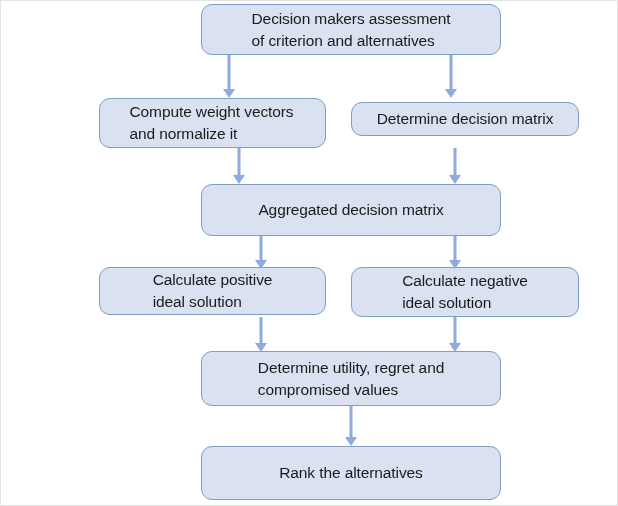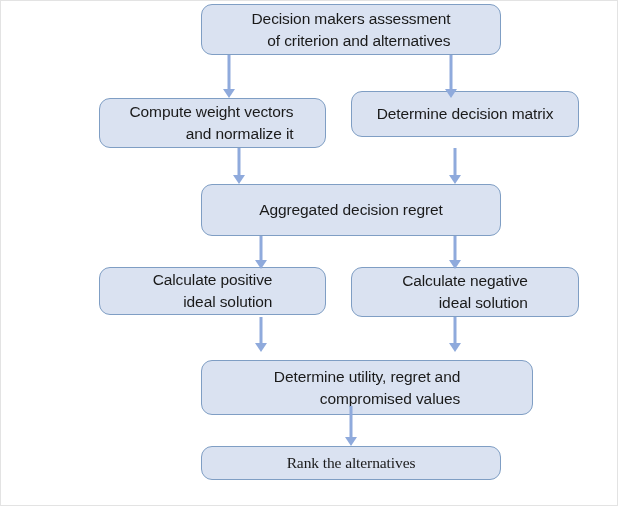--- a/index.html
+++ b/index.html
@@ -28,7 +28,7 @@
     display: flex;
     align-items: center;
     justify-content: center;
-    text-align: right;
+    text-align: left;
     color: #1a1a1a;
     font-size: 15.5px;
     line-height: 1.42;

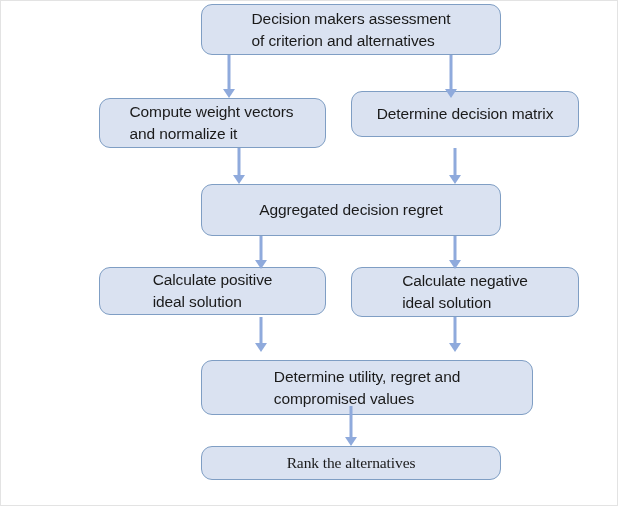--- a/index.html
+++ b/index.html
@@ -82,7 +82,7 @@
 and normalize it</span>
   </div>
 
-  <div class="node" style="left:350px; top:90px; width:228px; height:46px;">
+  <div class="node" style="left:350px; top:101px; width:228px; height:34px;">
     <span class="label">Determine decision matrix</span>
   </div>
 

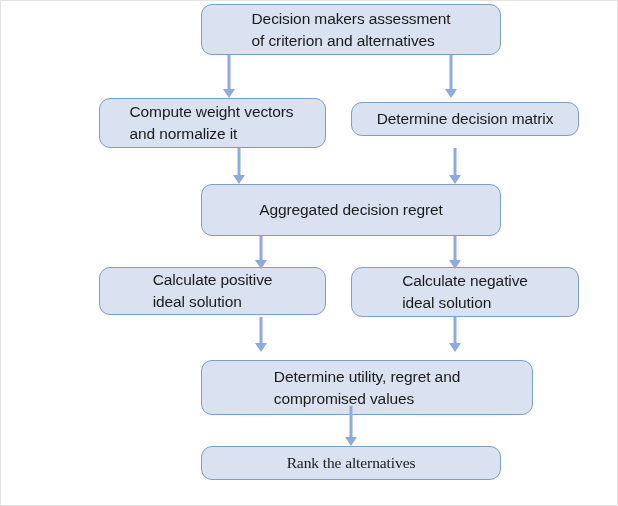--- a/index.html
+++ b/index.html
@@ -87,7 +87,7 @@
   </div>
 
   <div class="node" style="left:200px; top:183px; width:300px; height:52px;">
-    <span class="label">Aggregated decision regret</span>
+    <span class="label">Aggregated decision matrix</span>
   </div>
 
   <div class="node" style="left:98px; top:266px; width:227px; height:48px;">

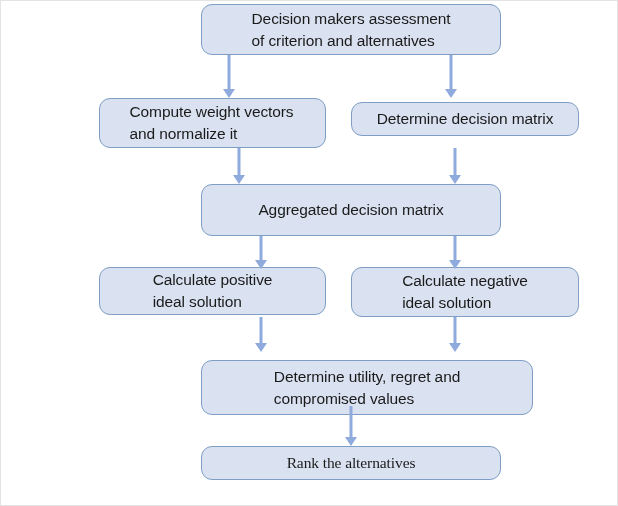--- a/index.html
+++ b/index.html
@@ -100,7 +100,7 @@
 ideal solution</span>
   </div>
 
-  <div class="node" style="left:200px; top:350px; width:332px; height:55px;margin-top:9px;">
+  <div class="node" style="left:200px; top:350px; width:300px; height:55px;">
     <span class="label">Determine utility, regret and
 compromised values</span>
   </div>

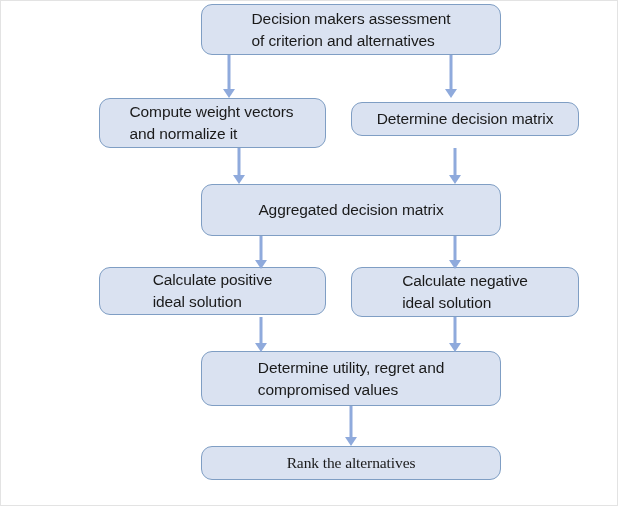--- a/index.html
+++ b/index.html
@@ -105,7 +105,7 @@
 compromised values</span>
   </div>
 
-  <div class="node" style="left:200px; top:445px; width:300px; height:34px;font-family:Liberation Serif, serif;">
+  <div class="node" style="left:200px; top:445px; width:300px; height:54px;">
     <span class="label">Rank the alternatives</span>
   </div>
 

